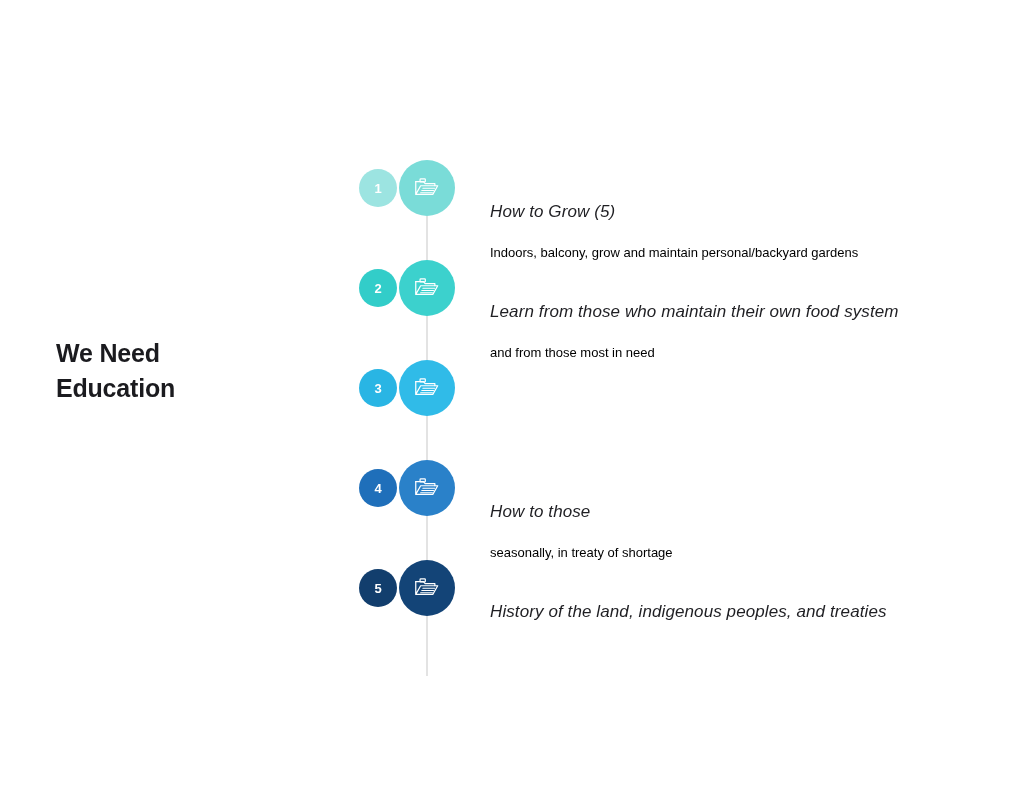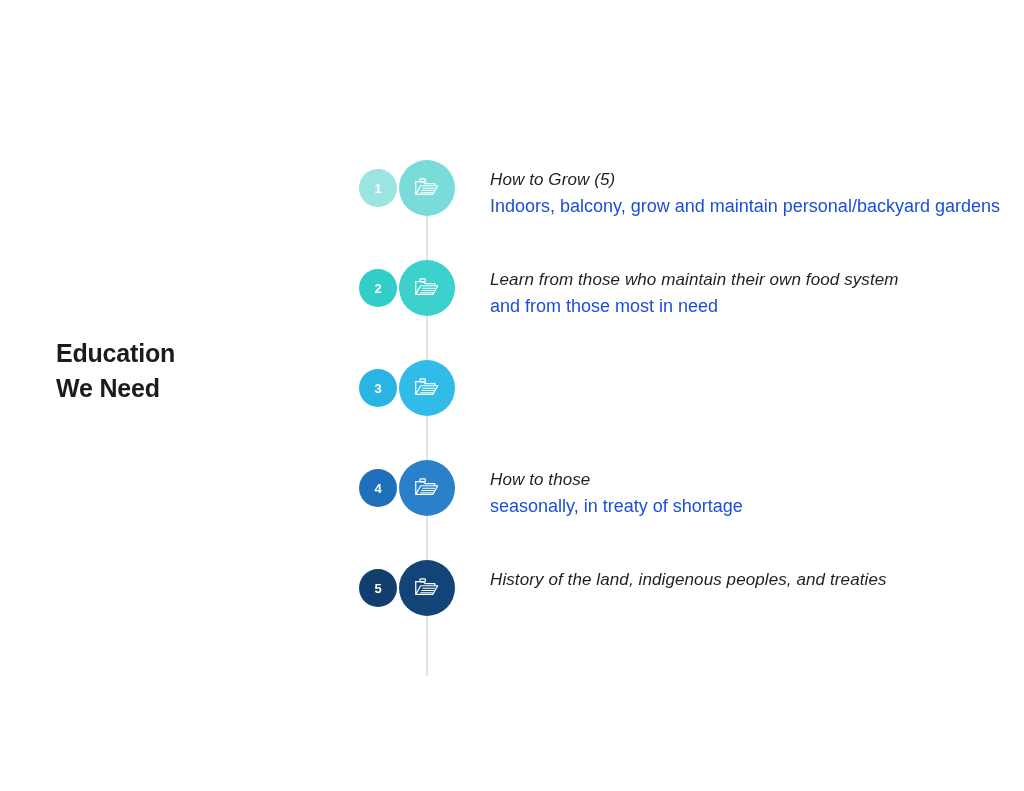--- a/index.html
+++ b/index.html
@@ -120,6 +120,7 @@
     line-height: 1.2;
     white-space: nowrap;
     letter-spacing: 0.1px;
+    margin-top: 32px;
   }
 
   .step-sub {

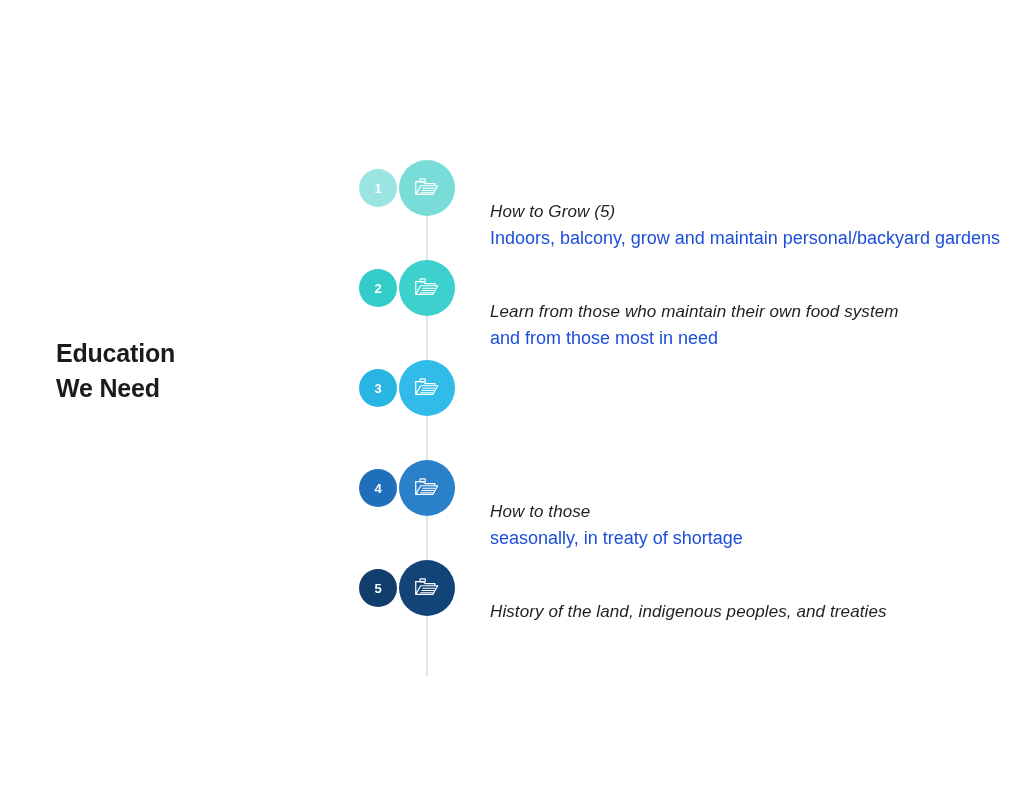--- a/index.html
+++ b/index.html
@@ -124,9 +124,9 @@
   }
 
   .step-sub {
-    margin-top: 5px;
-    font-size: 18px;
-    color: #1d4ed8;
+    margin-top: 23px;
+    font-size: 13px;
+    color: #000000;
     line-height: 1.3;
     white-space: nowrap;
   }

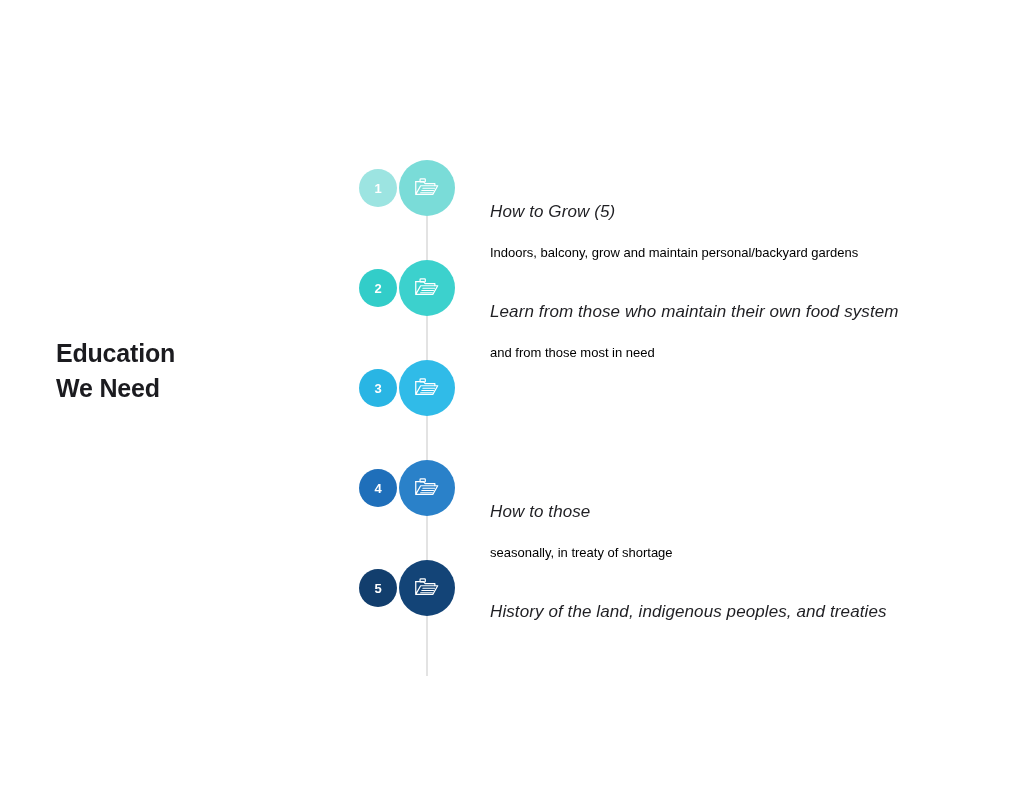--- a/index.html
+++ b/index.html
@@ -137,8 +137,8 @@
 <div class="slide">
 
   <div class="heading">
+    <span class="heading-line">We Need</span>
     <span class="heading-line">Education</span>
-    <span class="heading-line">We Need</span>
   </div>
 
   <div class="timeline">

